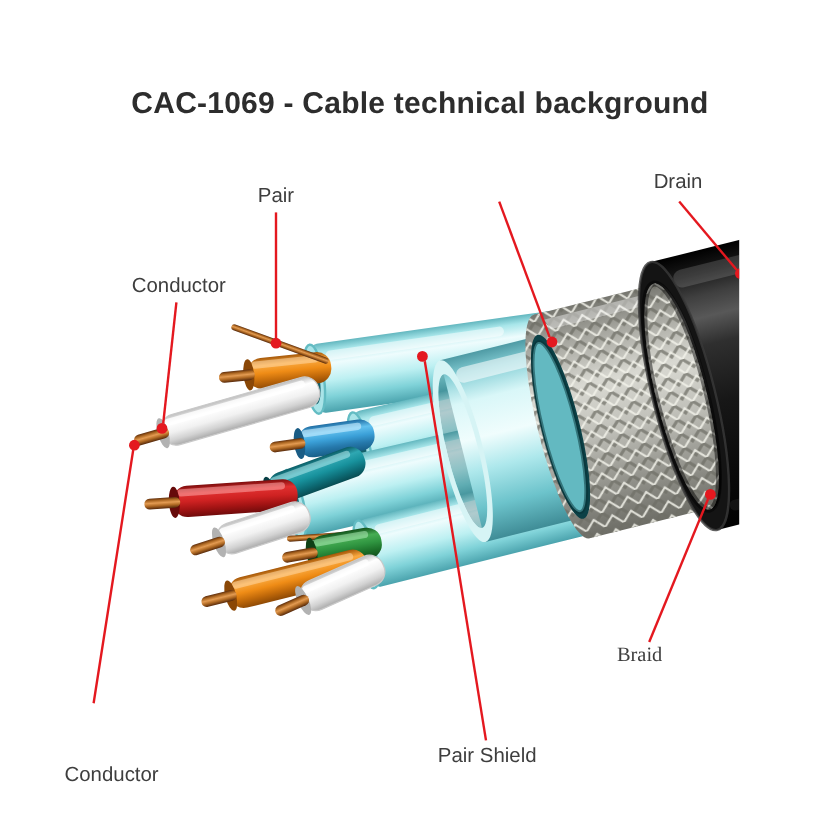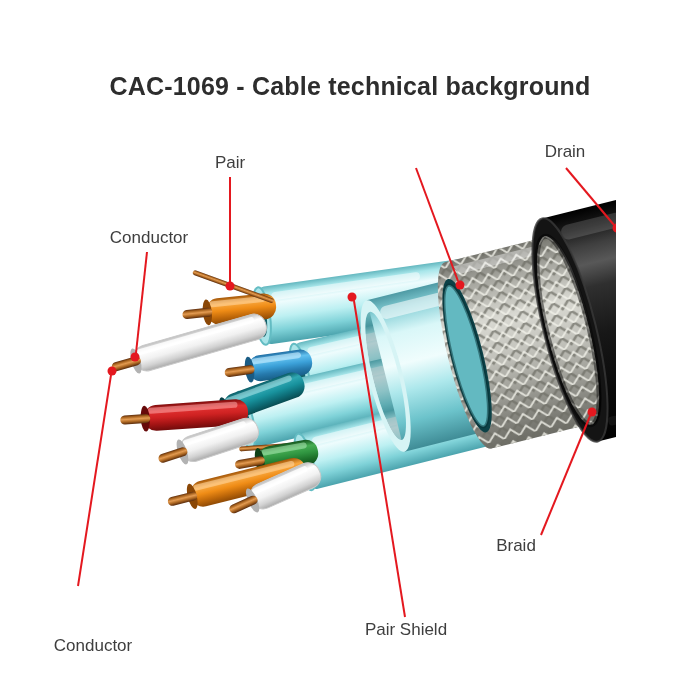--- a/index.html
+++ b/index.html
@@ -266,7 +266,7 @@
   <div class="lbl" style="left:149px;top:228px;">Conductor</div>
   <div class="lbl" style="left:93px;top:594px;margin-top:42px;">Conductor</div>
   <div class="lbl" style="left:406px;top:620px;text-align:center;">Pair Shield</div>
-  <div class="lbl" style="left:516px;top:536px;">Braid</div>
+  <div class="lbl" style="left:533px;top:536px;font-family:Liberation Serif, serif;">Braid</div>
 
 </div>
 

